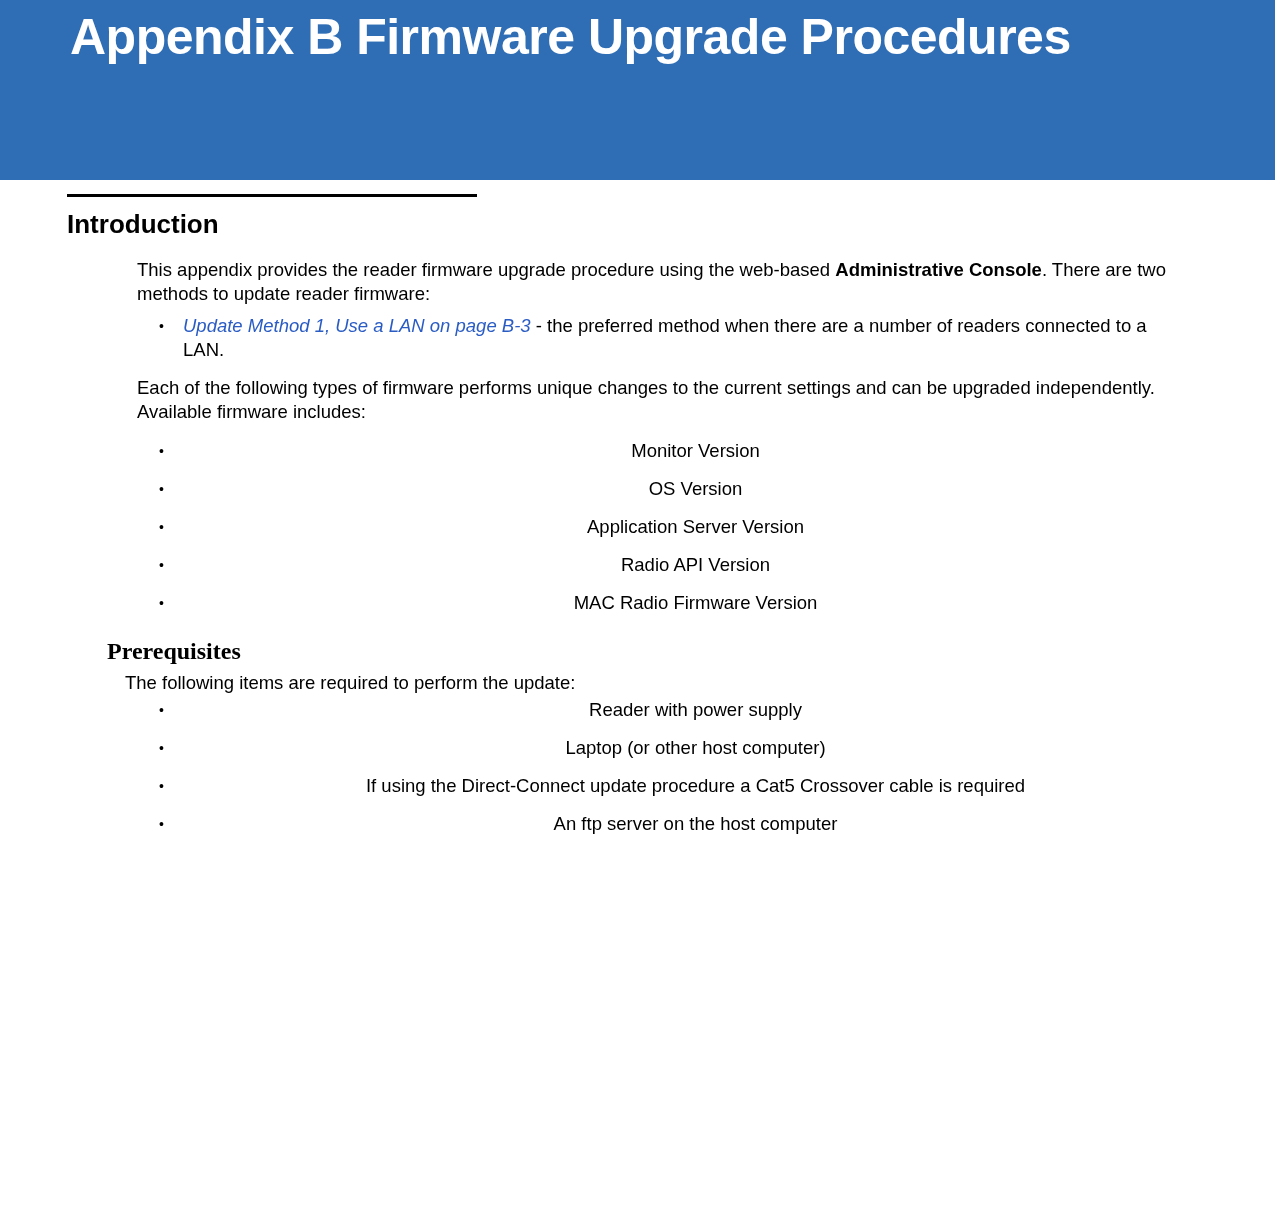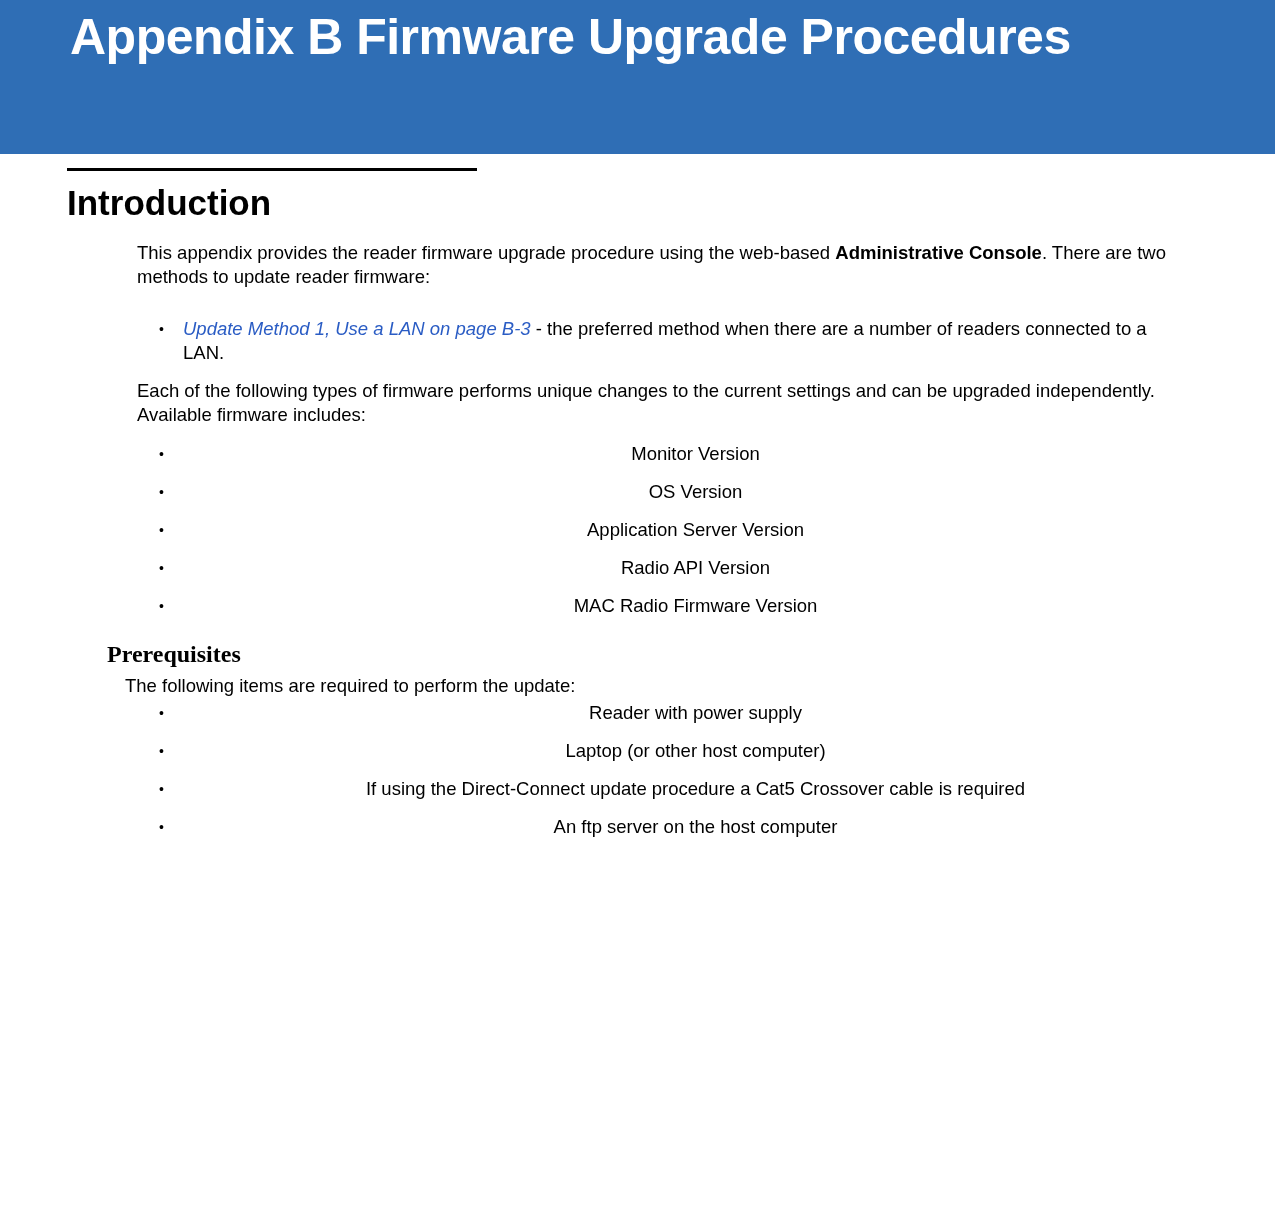--- a/index.html
+++ b/index.html
@@ -15,7 +15,7 @@
     }
     .header-banner {
       background: #2f6eb5;
-      height: 154px;
+      height: 180px;
       padding: 0 70px;
       display: flex;
       align-items: flex-start;

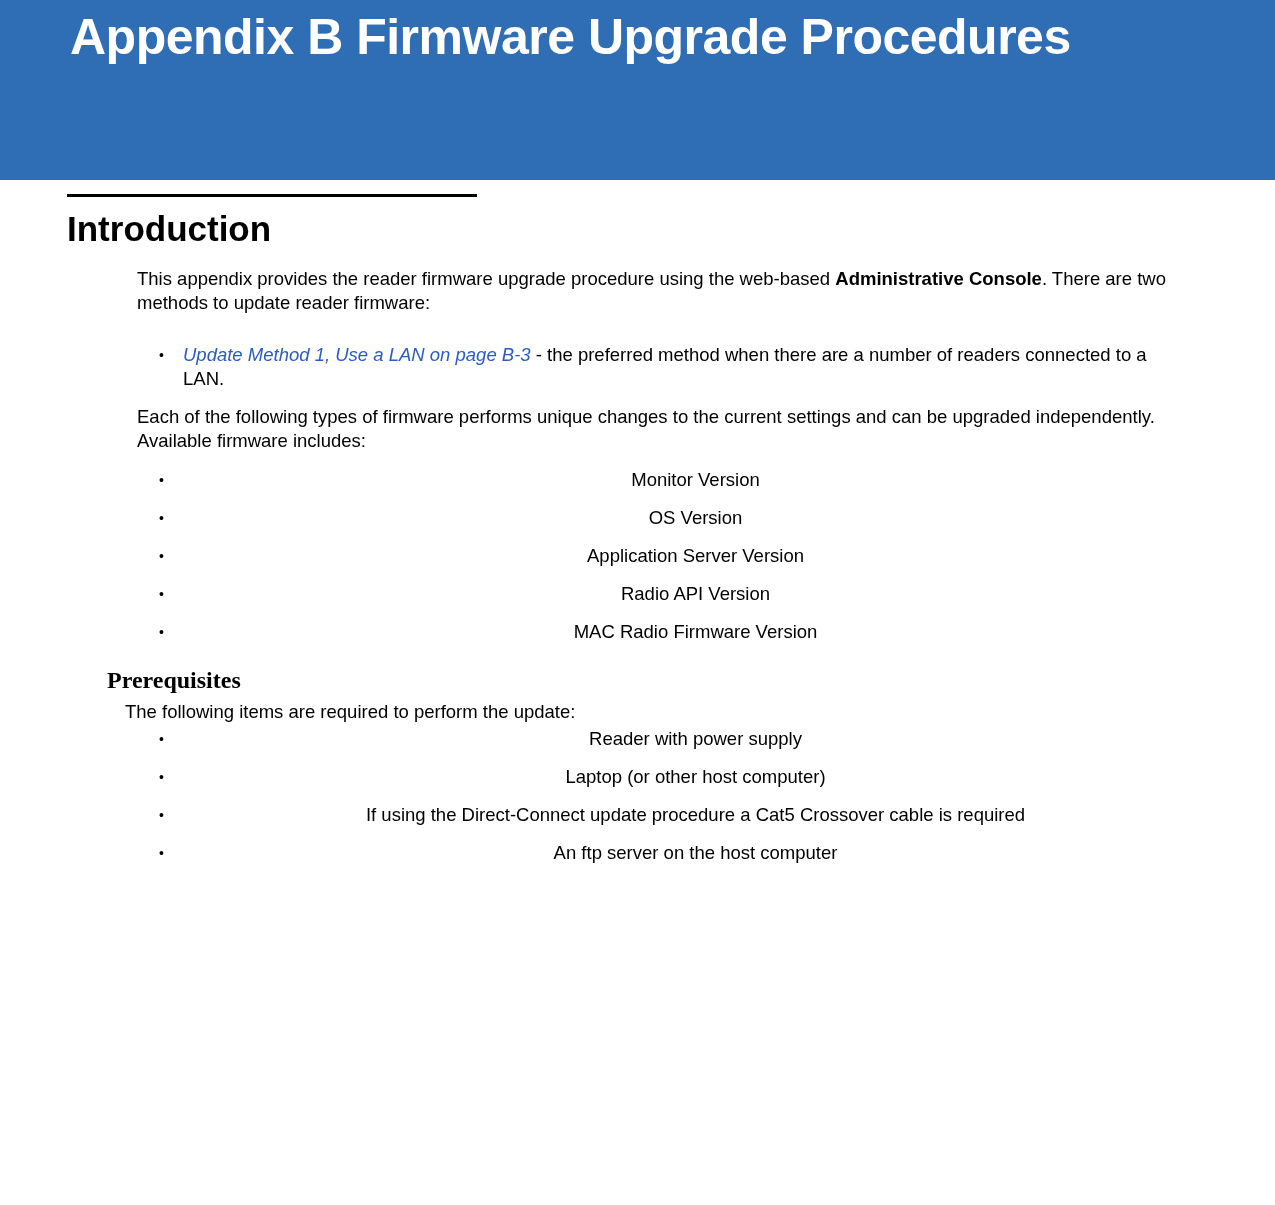--- a/index.html
+++ b/index.html
@@ -38,7 +38,7 @@
       margin-bottom: 12px;
     }
     .section-heading {
-      font-size: 35px;
+      font-size: 26px;
       font-weight: 700;
       font-family: "Arial Narrow", Arial, sans-serif;
       font-stretch: condensed;

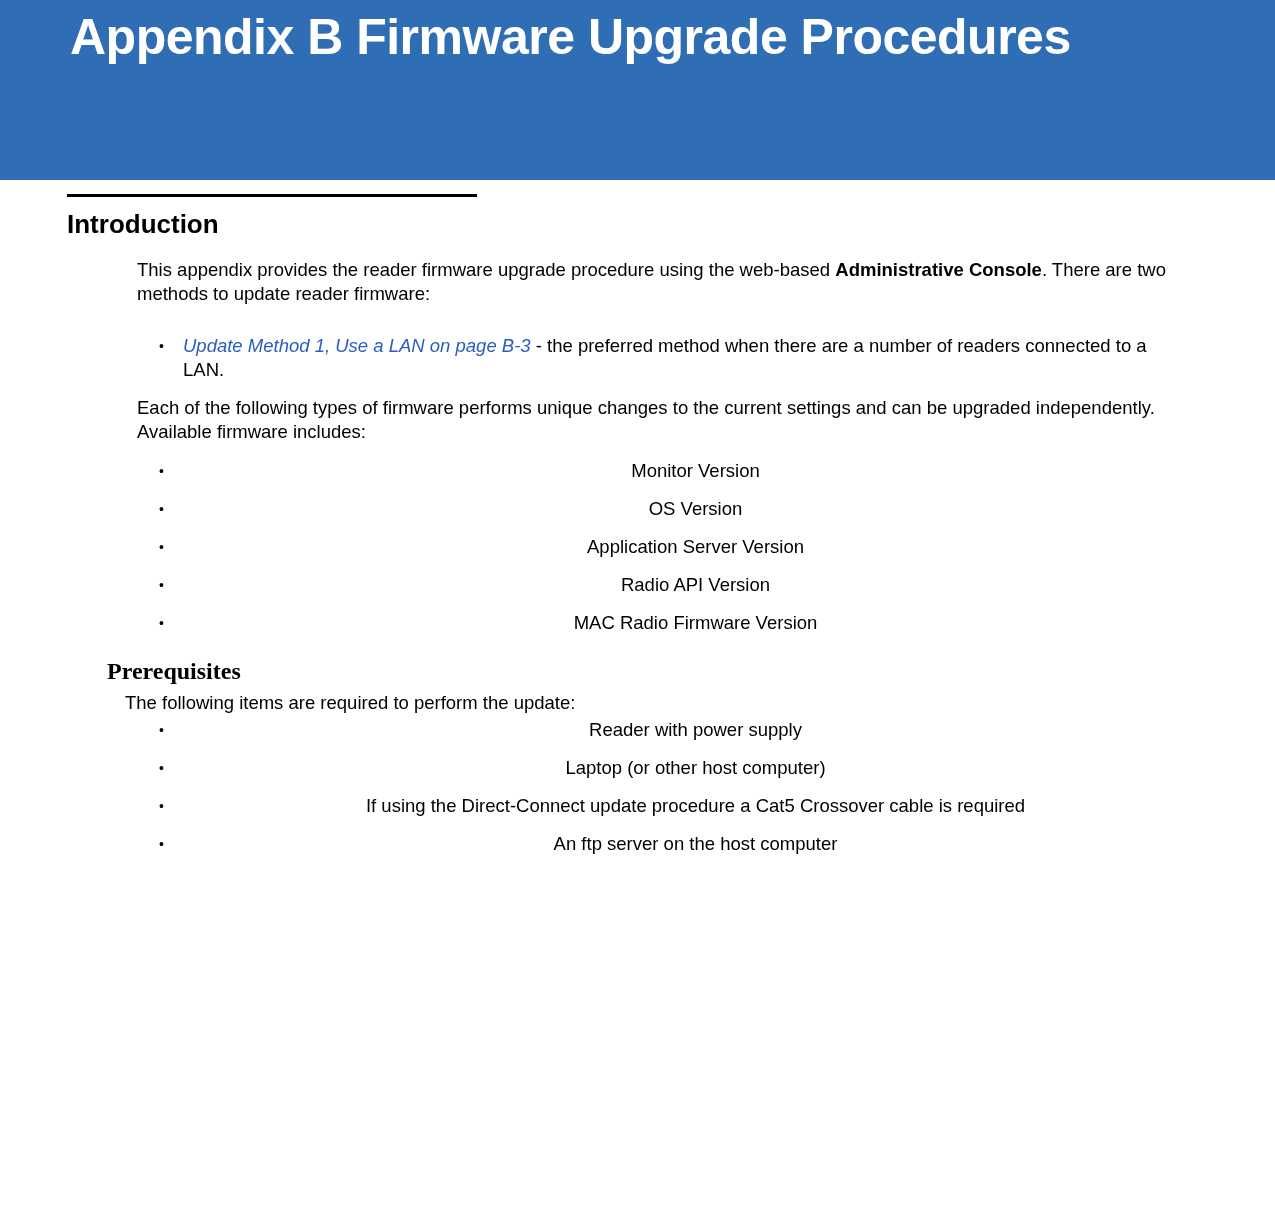--- a/index.html
+++ b/index.html
@@ -63,7 +63,7 @@
       margin-right: 30px;
     }
     .intro-para {
-      margin-bottom: 28px;
+      margin-bottom: 8px;
     }
     .body-text.sub {
       margin-left: 58px;

